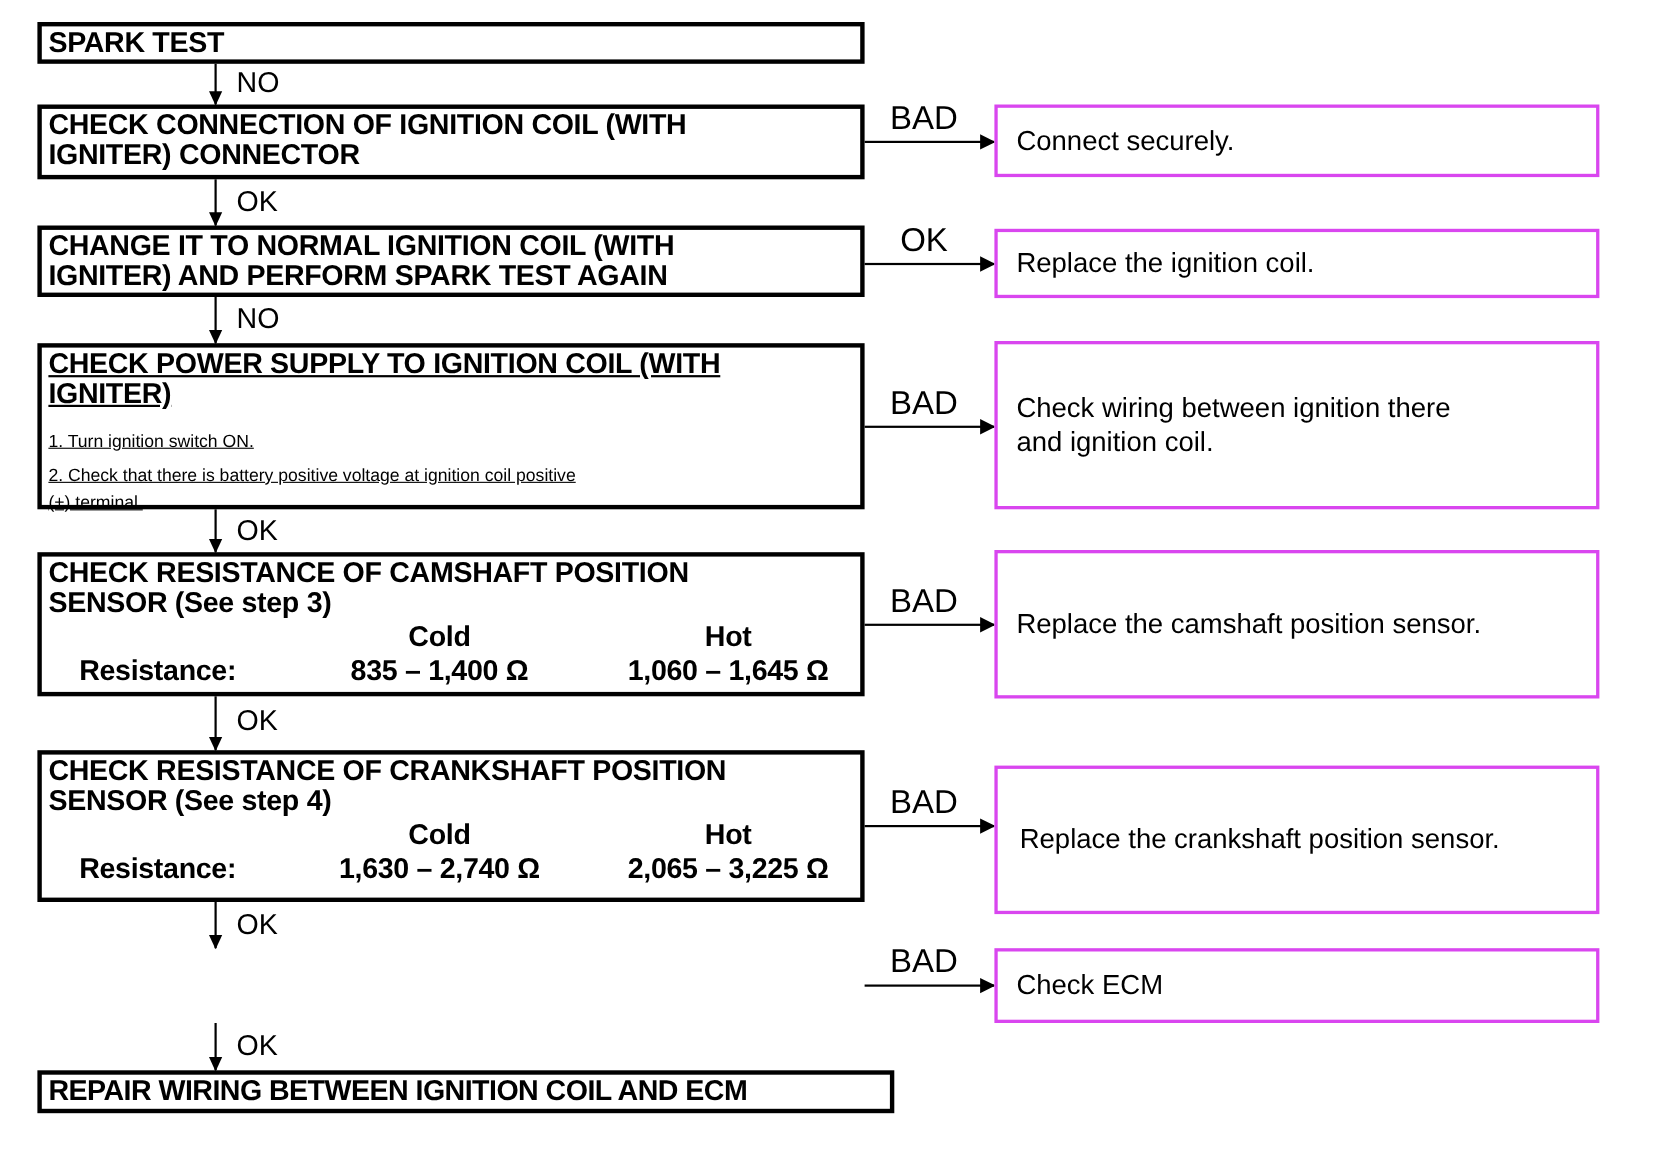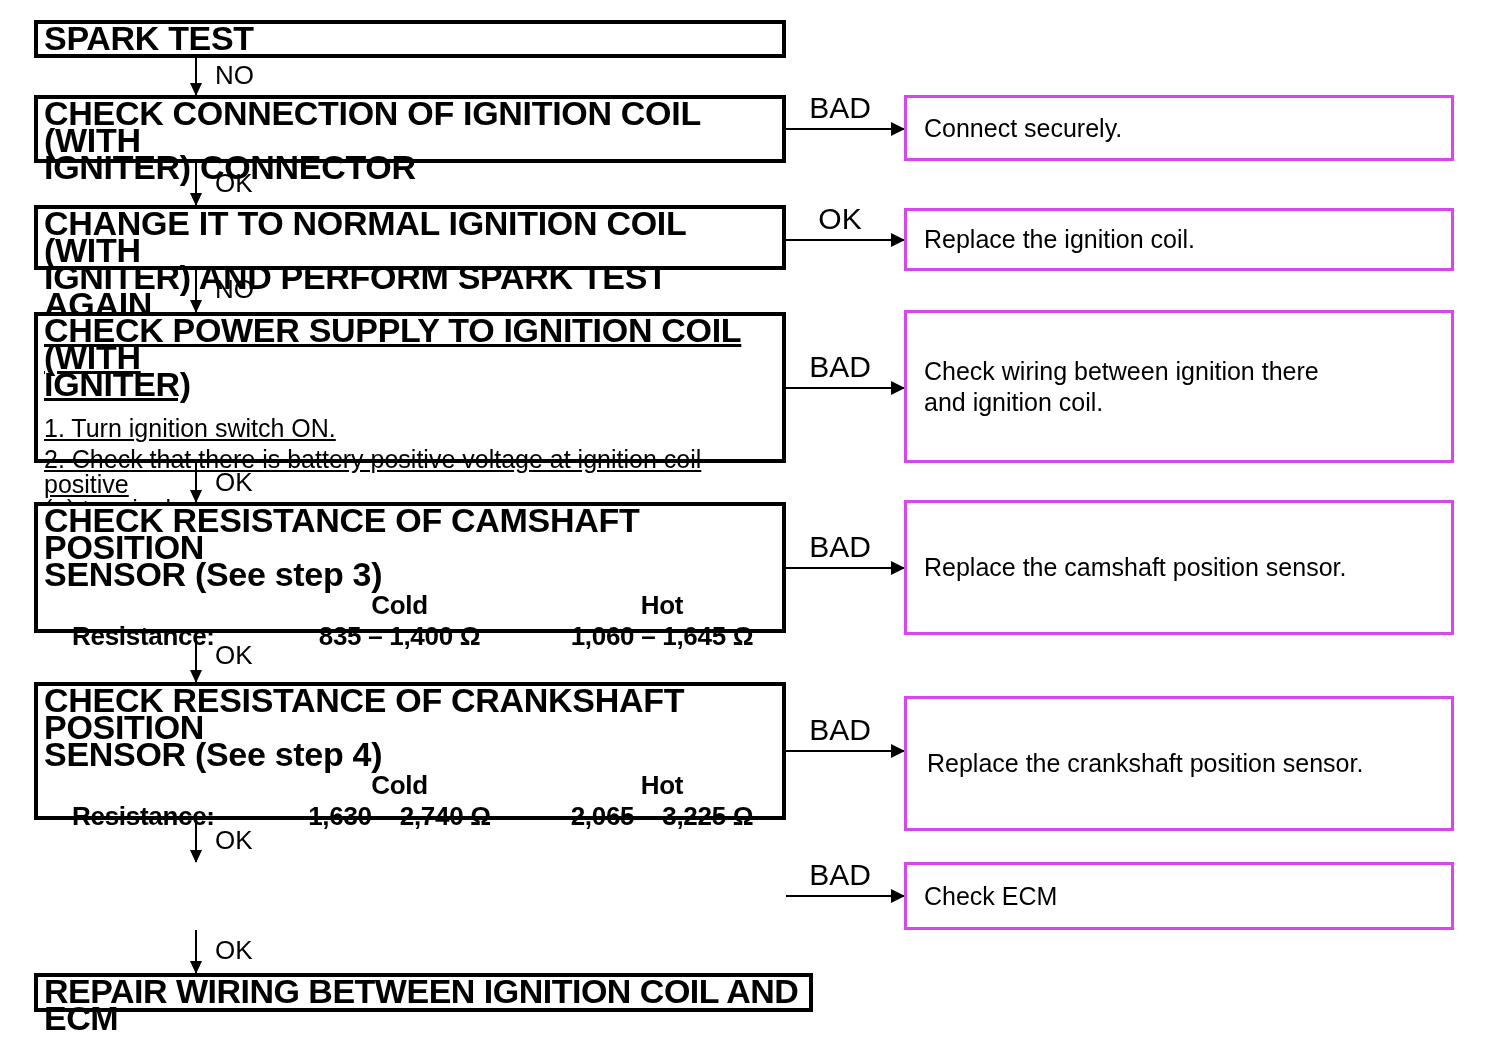--- a/index.html
+++ b/index.html
@@ -12,7 +12,7 @@
     border:4px solid #000; left:34px; width:752px; padding:1px 6px 1px 6px;
   }
   .node-title {
-    font-weight:bold; font-size:34px; line-height:27px; letter-spacing:-0.3px;
+    font-weight:bold; font-size:26px; line-height:27px; letter-spacing:-0.3px;
     white-space:pre-line;
   }
   .node-steps { font-size:25px; line-height:25px; margin-top:18px; }

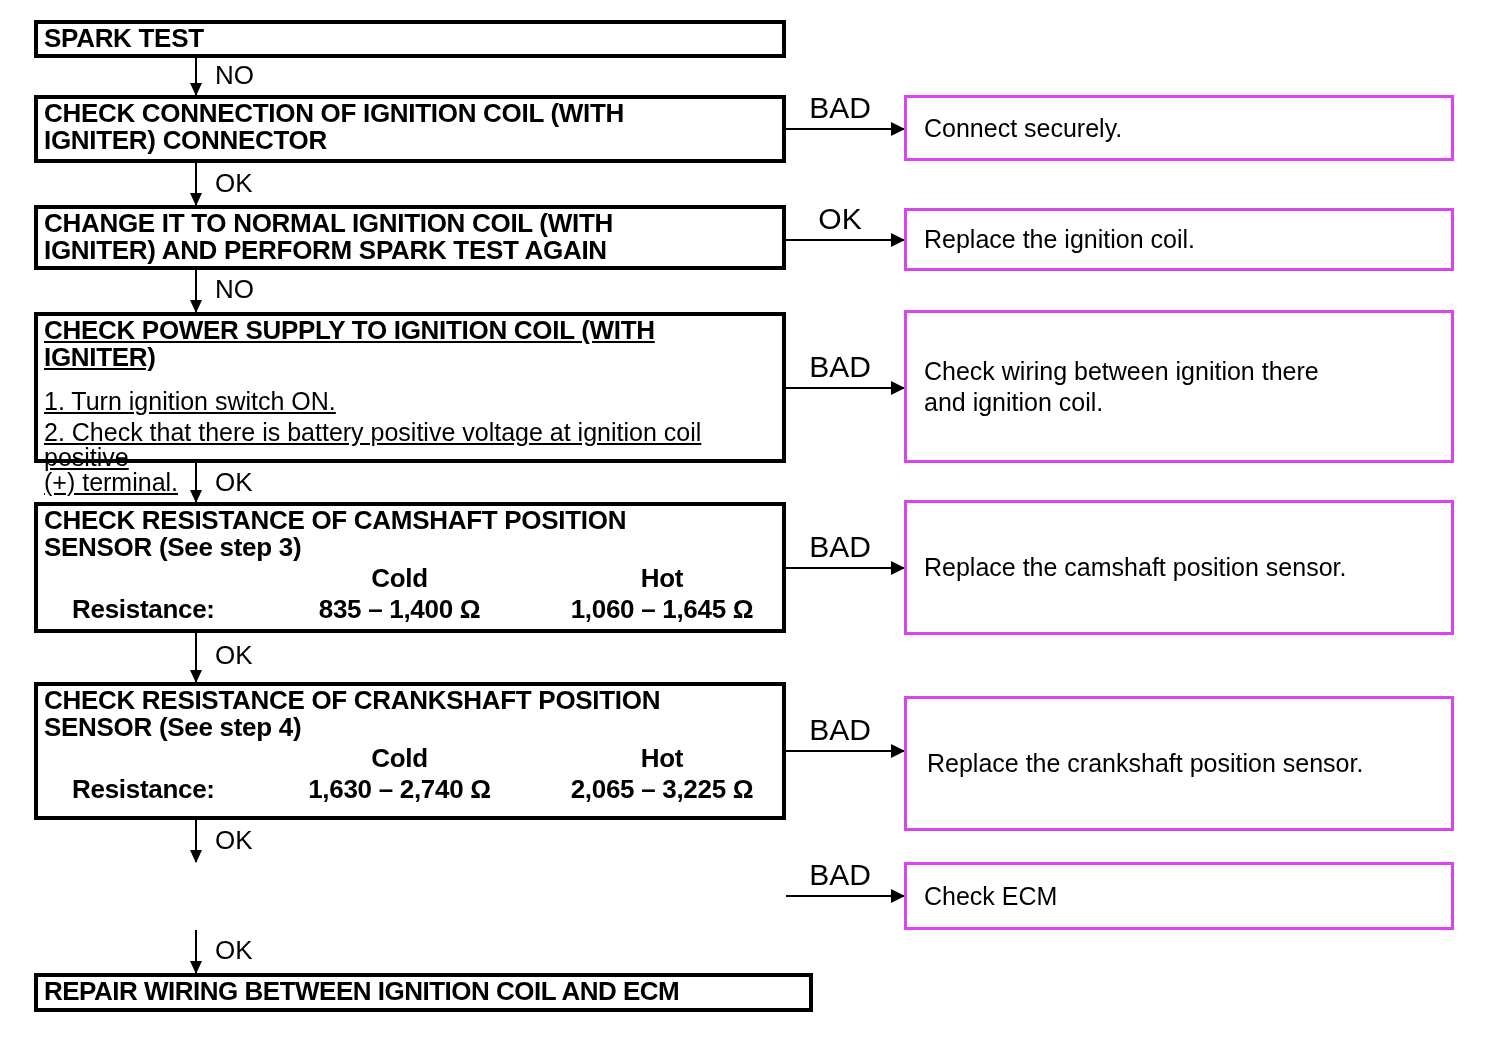--- a/index.html
+++ b/index.html
@@ -15,7 +15,7 @@
     font-weight:bold; font-size:26px; line-height:27px; letter-spacing:-0.3px;
     white-space:pre-line;
   }
-  .node-steps { font-size:25px; line-height:25px; margin-top:18px; }
+  .node-steps { font-size:16px; line-height:25px; margin-top:18px; }
   .step { white-space:pre-line; margin-top:6px; }
   .res-table { font-size:26px; font-weight:bold; letter-spacing:-0.3px; margin-top:2px; }
   .res-row { display:flex; align-items:center;margin-left:28px; }

